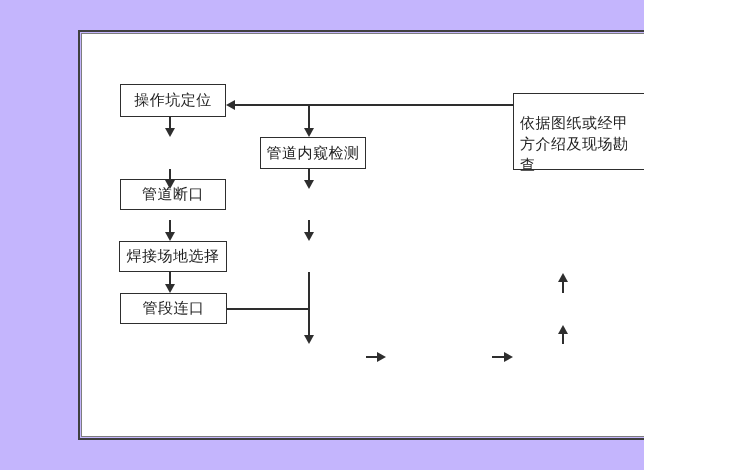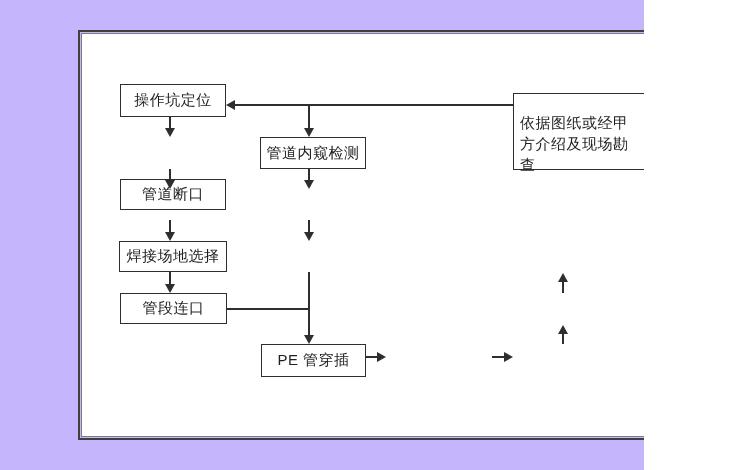--- a/index.html
+++ b/index.html
@@ -55,7 +55,6 @@
 
 
 
-  <div class="node" style="left:261px;top:344px;width:105px;height:33px">PE 管穿插</div>
 
 
 

